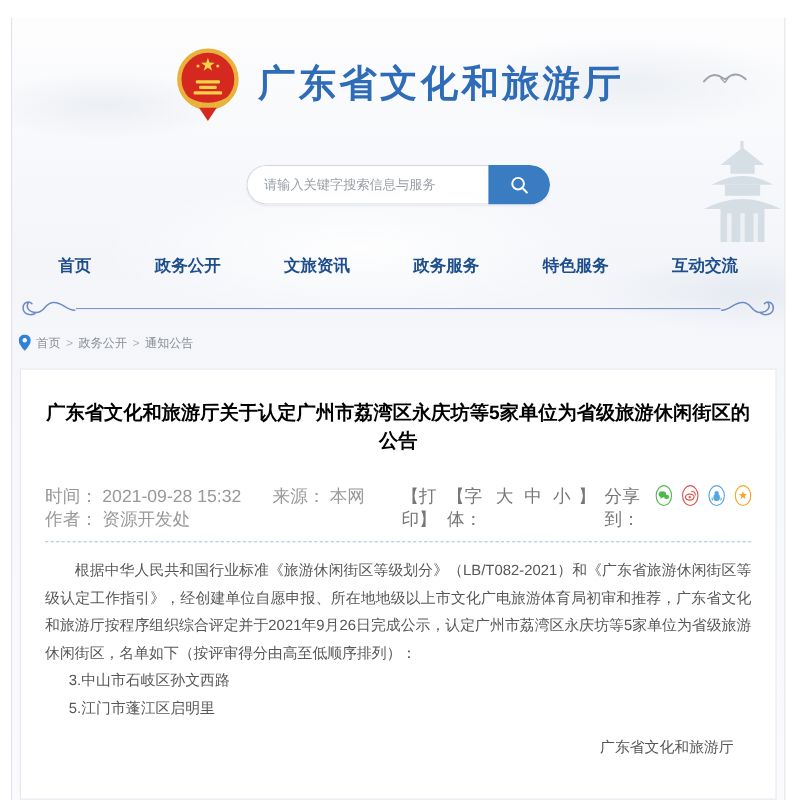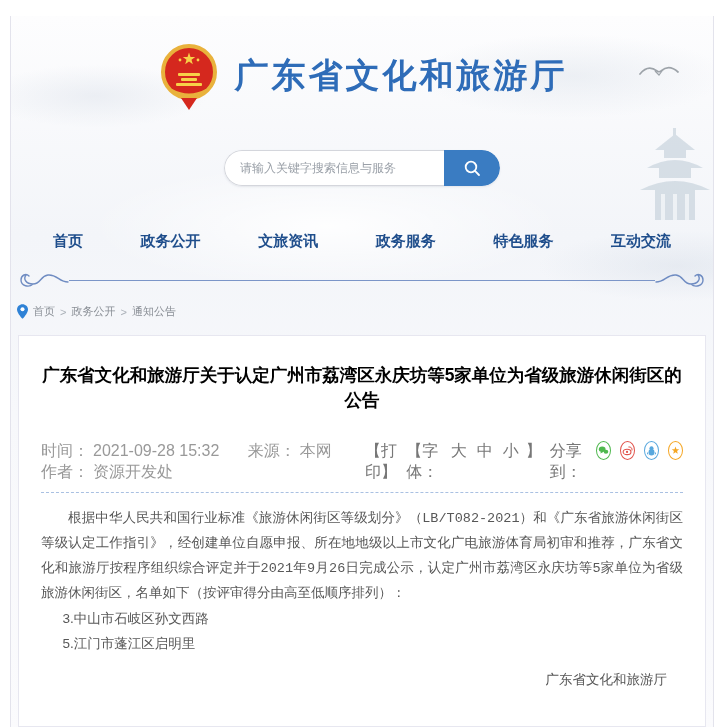--- a/index.html
+++ b/index.html
@@ -55,7 +55,7 @@
   .share-label{ margin-left:4px; }
   .share-ring{ display:inline-flex; align-items:center; justify-content:center; width:19px; height:19px; border-radius:50%; border:1px solid; margin-left:5px; cursor:pointer; background:#fff; }
   .dashed-sep{ border-top:1px dashed #a9c0e2; margin-top:9px; }
-  .article-body{ margin-top:13px; font-size:13.5px; color:#575757; line-height:25px; text-indent:2em; text-align:justify;font-family:Liberation Mono, monospace; }
+  .article-body{ margin-top:13px; font-size:13.5px; color:#575757; line-height:25px; text-indent:2em; text-align:justify; }
   .article-list{ font-size:13.5px; color:#575757; line-height:25px; text-indent:1.6em; }
   .article-list.first{ margin-top:5px; }
   .signature{ text-align:right; margin-top:15px; padding-right:16px; font-size:13.5px; color:#555; }

